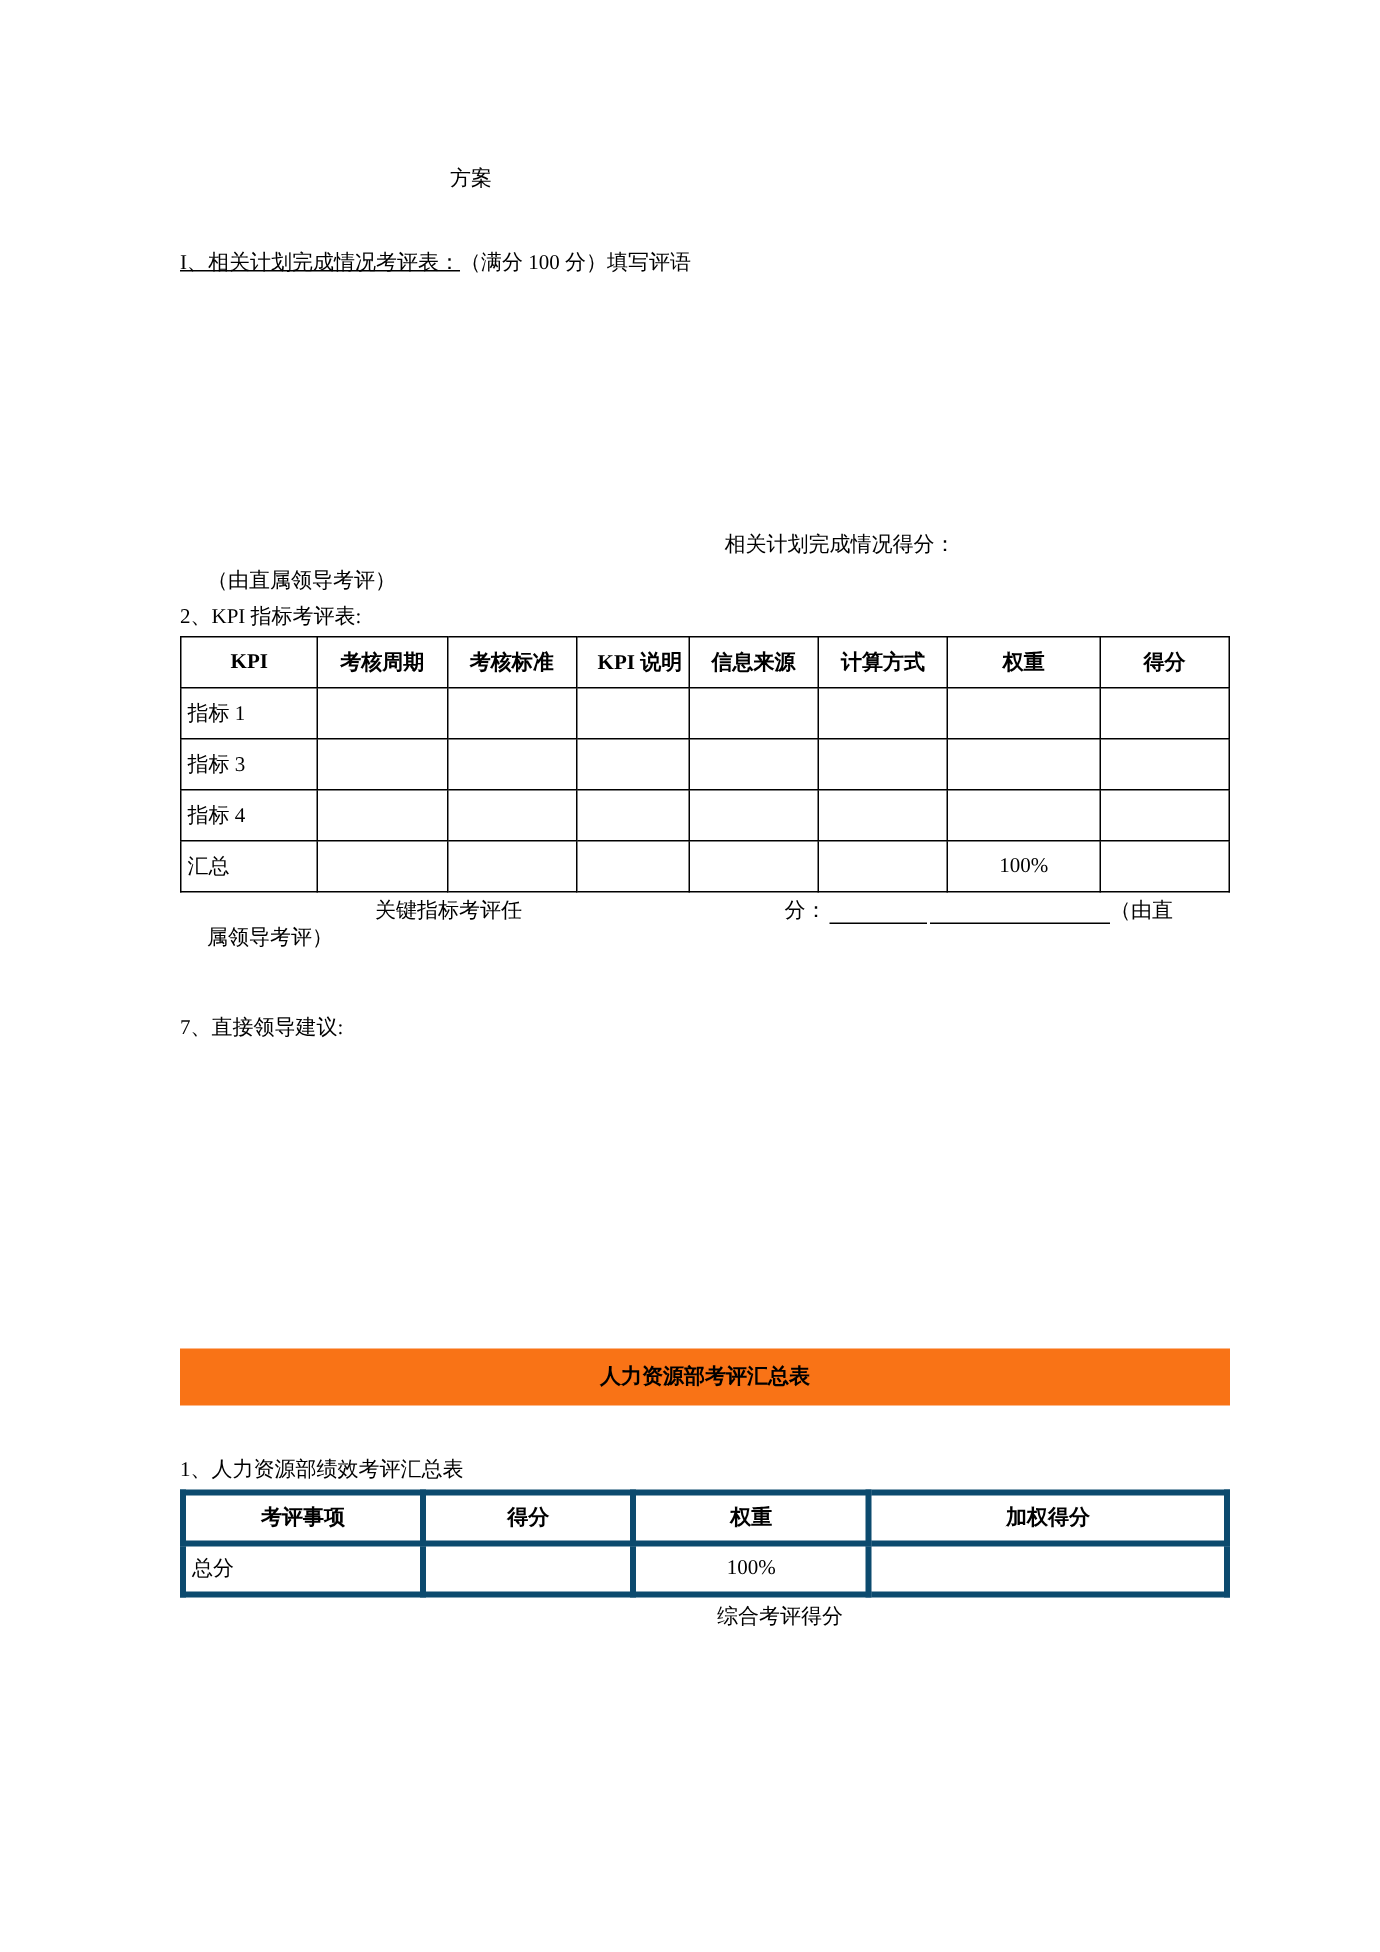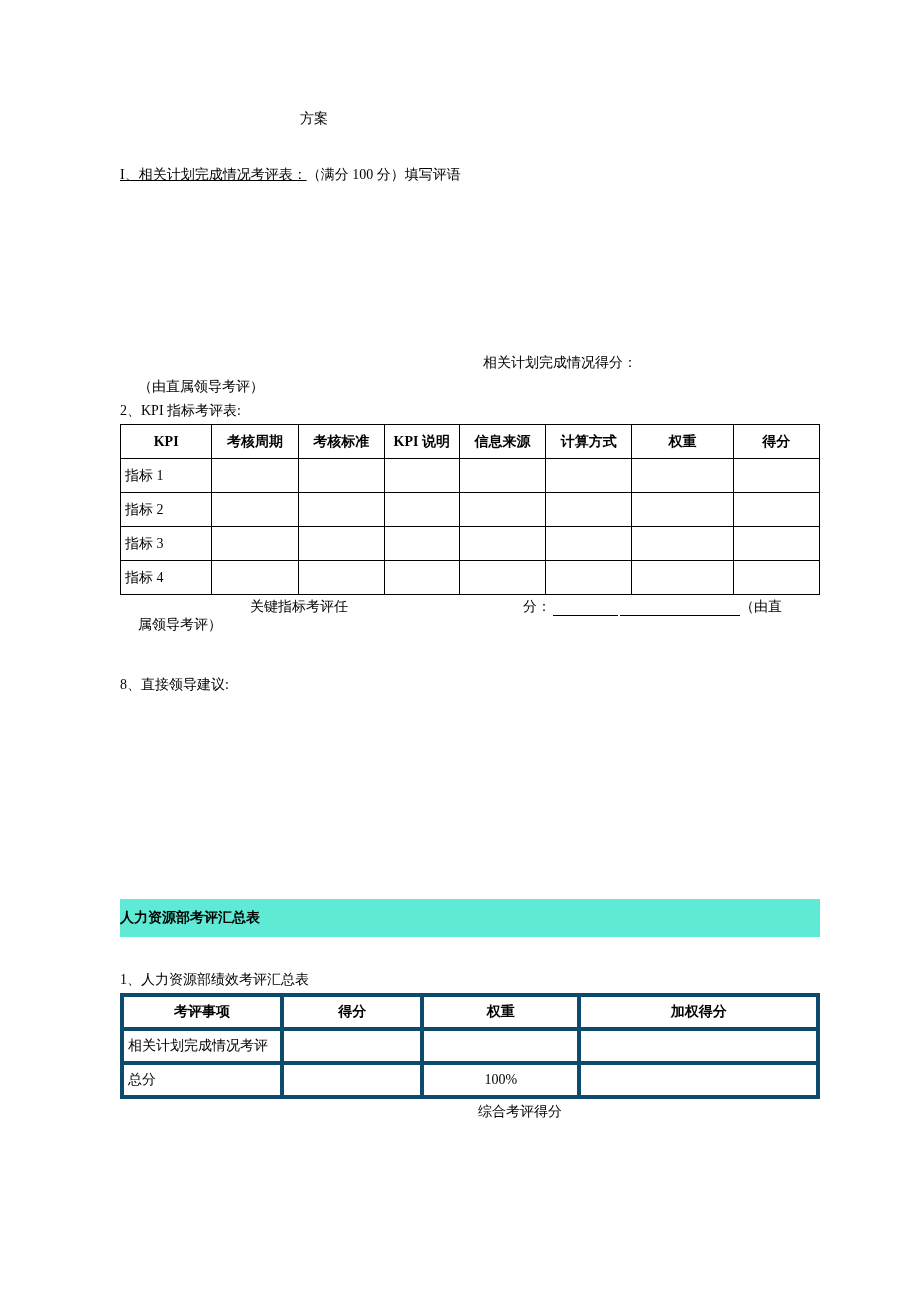--- a/index.html
+++ b/index.html
@@ -31,7 +31,7 @@
     table.kpi th:nth-child(1), table.kpi td:nth-child(1) { width: 90px; }
     table.kpi th:nth-child(2) { width: 85px; font-family: Liberation Serif, serif; }
     table.kpi th:nth-child(3) { width: 85px; }
-    table.kpi th:nth-child(4) { width: 74px; }
+    table.kpi th:nth-child(4) { width: 74px; text-align: right; }
     table.kpi th:nth-child(5) { width: 85px; }
     table.kpi th:nth-child(6) { width: 85px; }
     table.kpi th:nth-child(7) { width: 100px; }

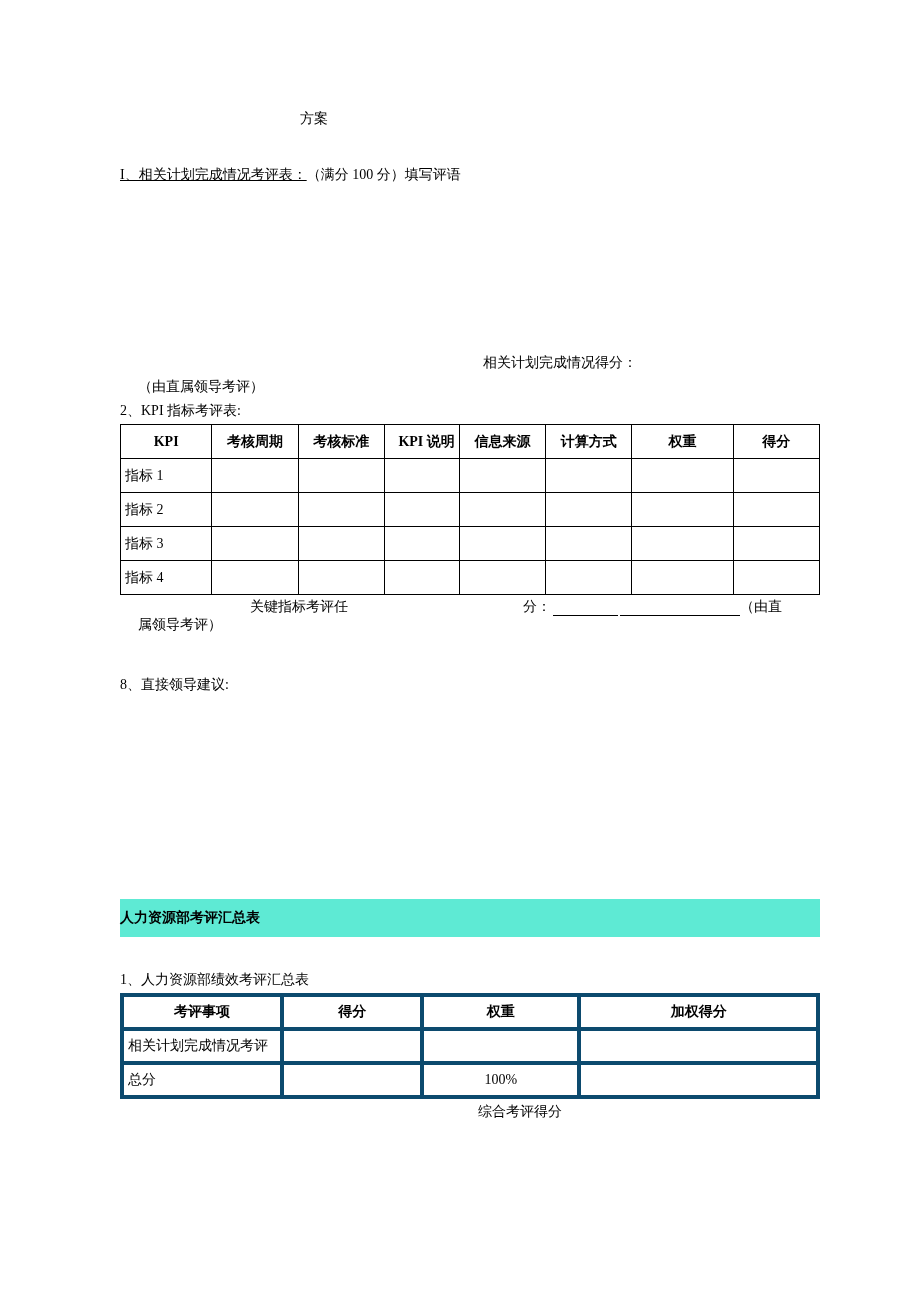--- a/index.html
+++ b/index.html
@@ -100,16 +100,6 @@
         <td></td>
       </tr>
       <tr>
-        <td class="left">指标 2</td>
-        <td></td>
-        <td></td>
-        <td></td>
-        <td></td>
-        <td></td>
-        <td></td>
-        <td></td>
-      </tr>
-      <tr>
         <td class="left">指标 3</td>
         <td></td>
         <td></td>

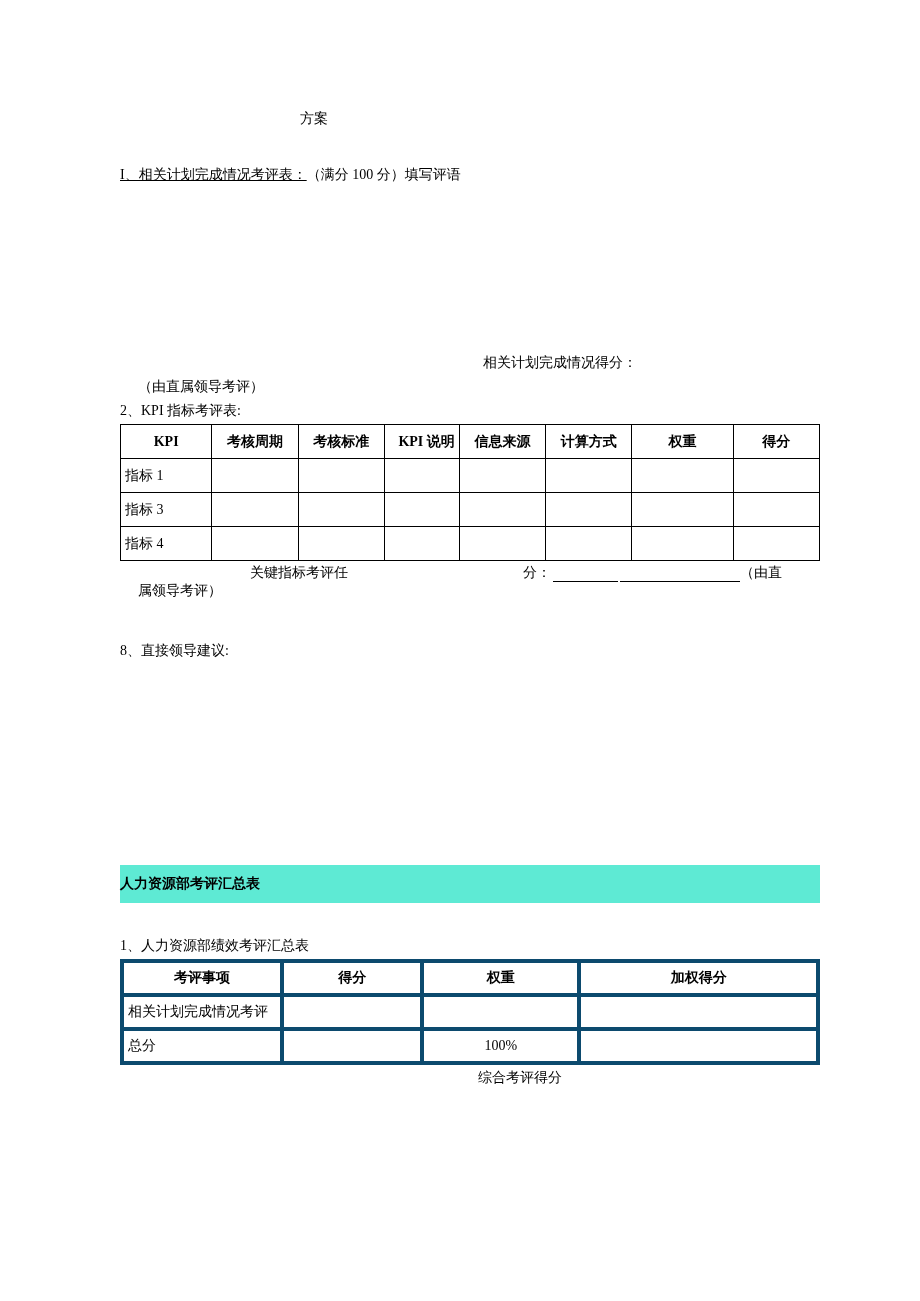--- a/index.html
+++ b/index.html
@@ -119,6 +119,16 @@
         <td></td>
         <td></td>
       </tr>
+      <tr>
+        <td class="left">汇总</td>
+        <td></td>
+        <td></td>
+        <td></td>
+        <td></td>
+        <td></td>
+        <td>100%</td>
+        <td></td>
+      </tr>
     </tbody>
 </table>
 

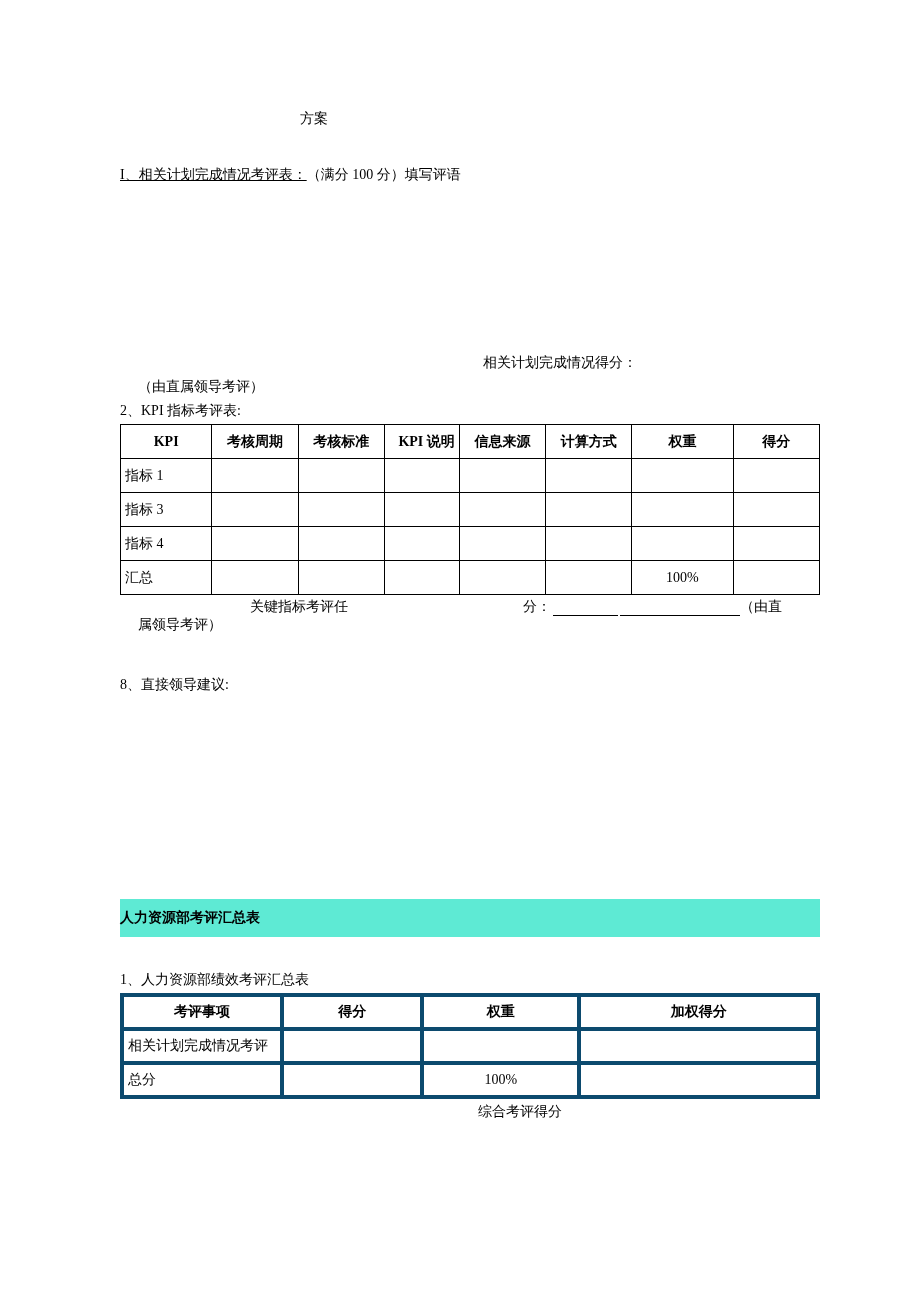--- a/index.html
+++ b/index.html
@@ -141,7 +141,7 @@
 </div>
 <div class="indent-note2">属领导考评）</div>
 
-<div class="section-3">8、直接领导建议:</div>
+<div class="section-3">7、直接领导建议:</div>
 
 <div class="hr-banner">人力资源部考评汇总表</div>
 

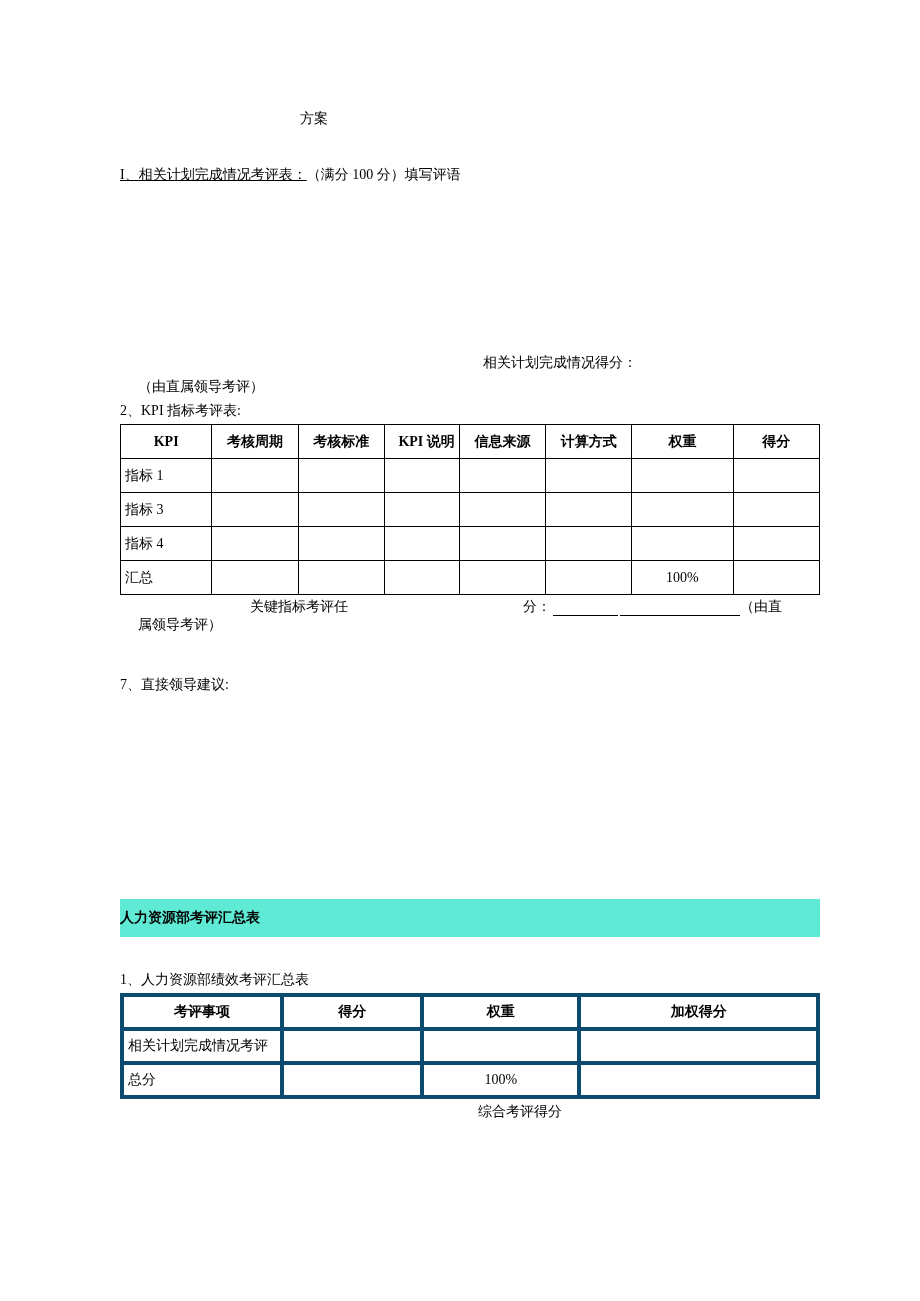--- a/index.html
+++ b/index.html
@@ -44,9 +44,9 @@
     .indent-note2 { margin-left: 18px; margin-bottom: 42px; }
     .section-3 { margin-bottom: 205px; }
     .hr-banner {
-      background: #5eead4;
+      background: #f97316;
       padding: 10px 0;
-      text-align: left;
+      text-align: center;
       font-weight: bold;
       margin-bottom: 34px;
     }

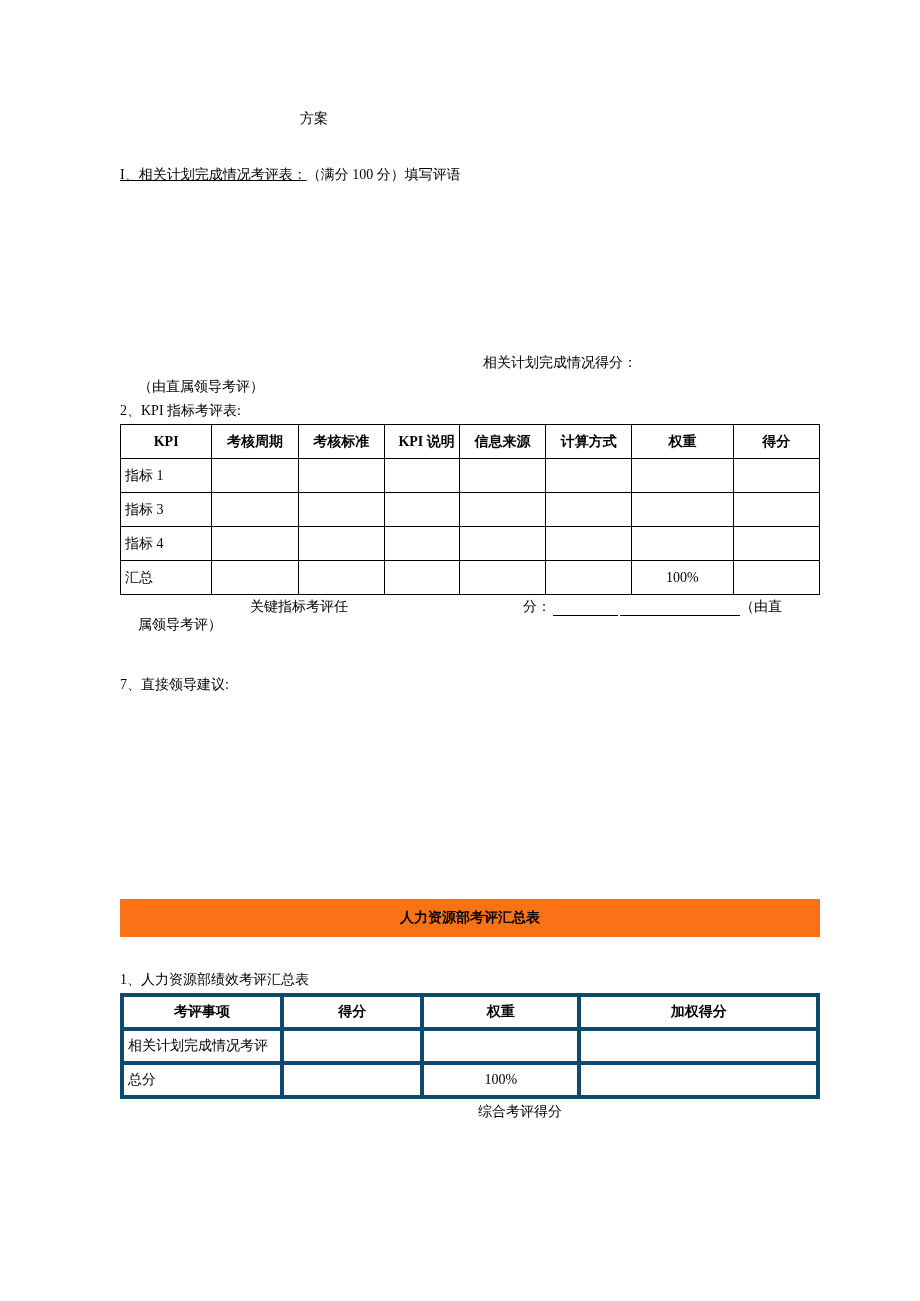--- a/index.html
+++ b/index.html
@@ -158,12 +158,6 @@
   </thead>
   <tbody id="summary-body">
       <tr>
-        <td class="left">相关计划完成情况考评</td>
-        <td></td>
-        <td></td>
-        <td></td>
-      </tr>
-      <tr>
         <td class="left">总分</td>
         <td></td>
         <td>100%</td>

